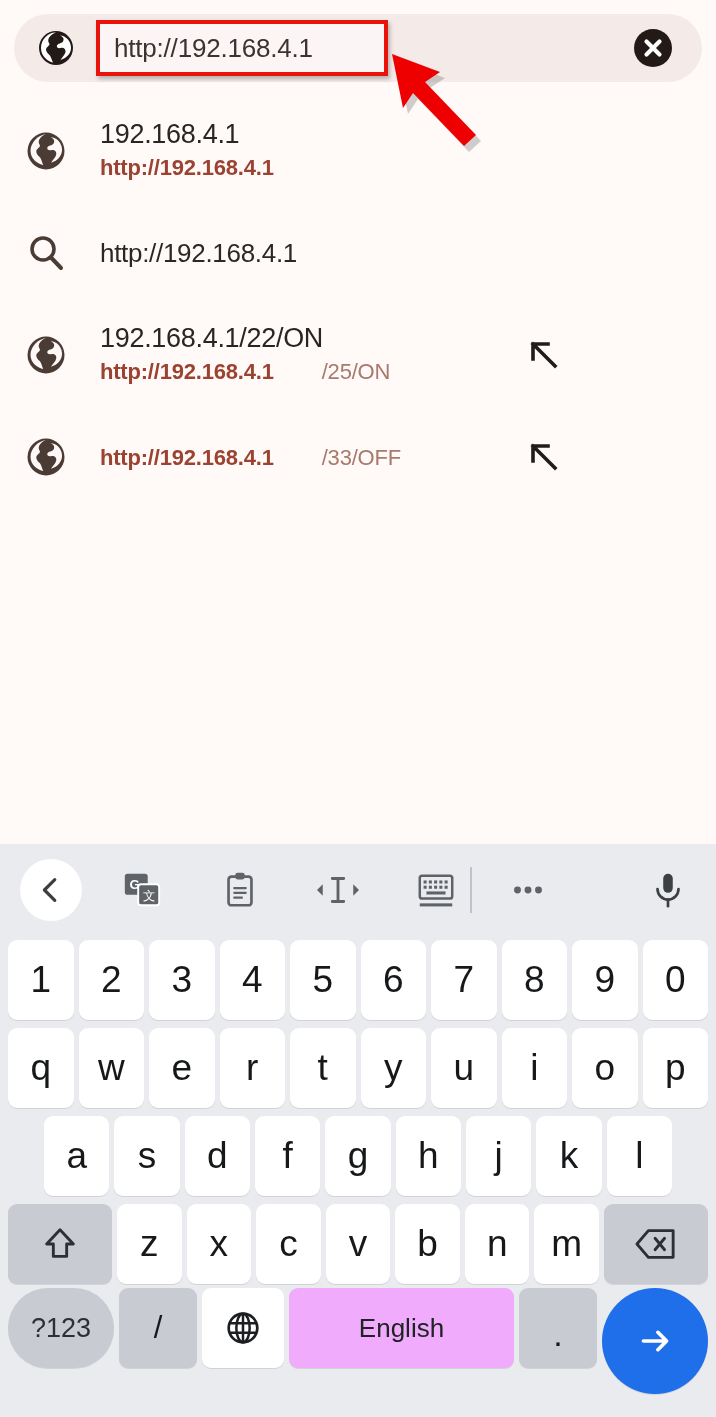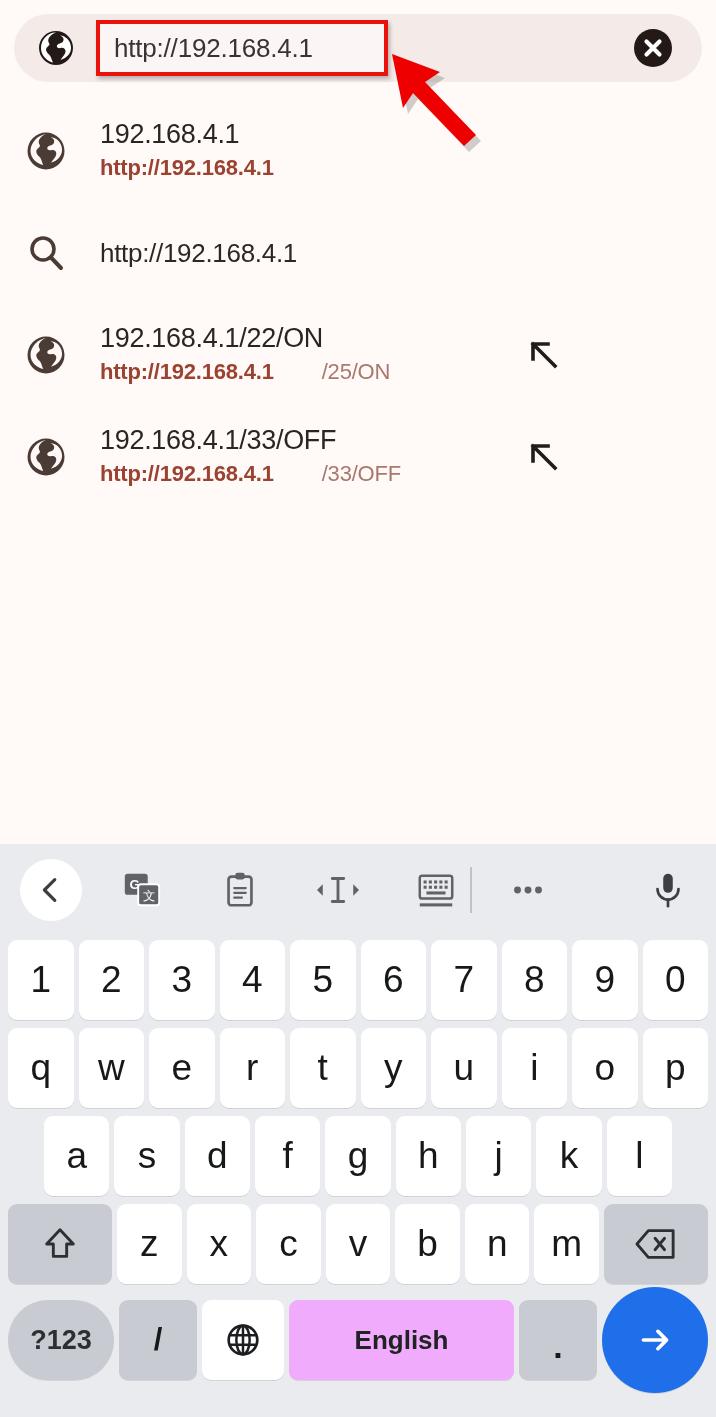--- a/index.html
+++ b/index.html
@@ -228,7 +228,6 @@
         </svg>
       </span>
       <div class="sugg-texts">
-        <div class="sugg-title">192.168.4.1/33/OFF</div>
         <div class="sugg-url"><span class="strong">http://192.168.4.1</span><span class="weak">/33/OFF</span></div>
       </div>
       <span class="sugg-fill">

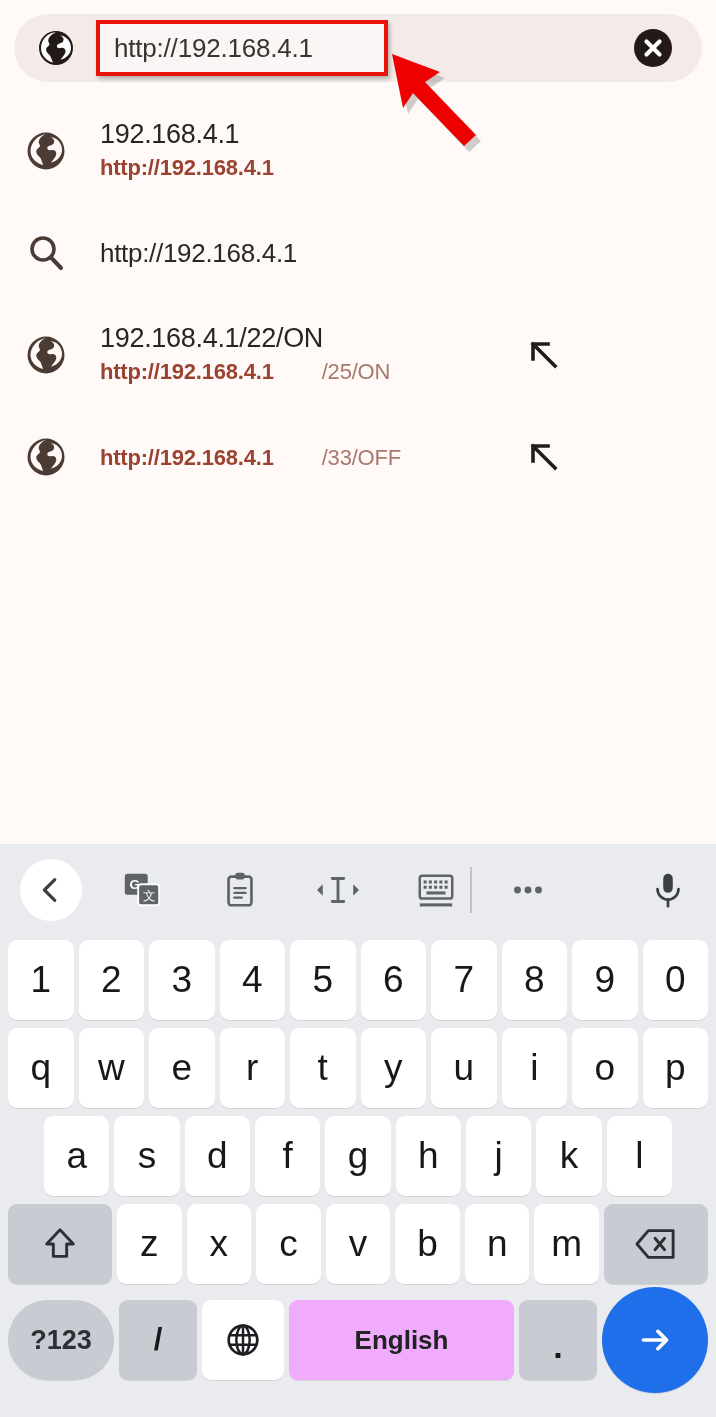--- a/index.html
+++ b/index.html
@@ -120,7 +120,7 @@
   .key.enter {
     background: #1F6FEB; border-radius: 50%; flex: 0 0 106px; height: 106px;
   }
-  .kb-row.bottom { height: 104px; align-items: center; font-weight: bold; }
+  .kb-row.bottom { height: 104px; align-items: flex-start; }
 </style>
 </head>
 <body>

